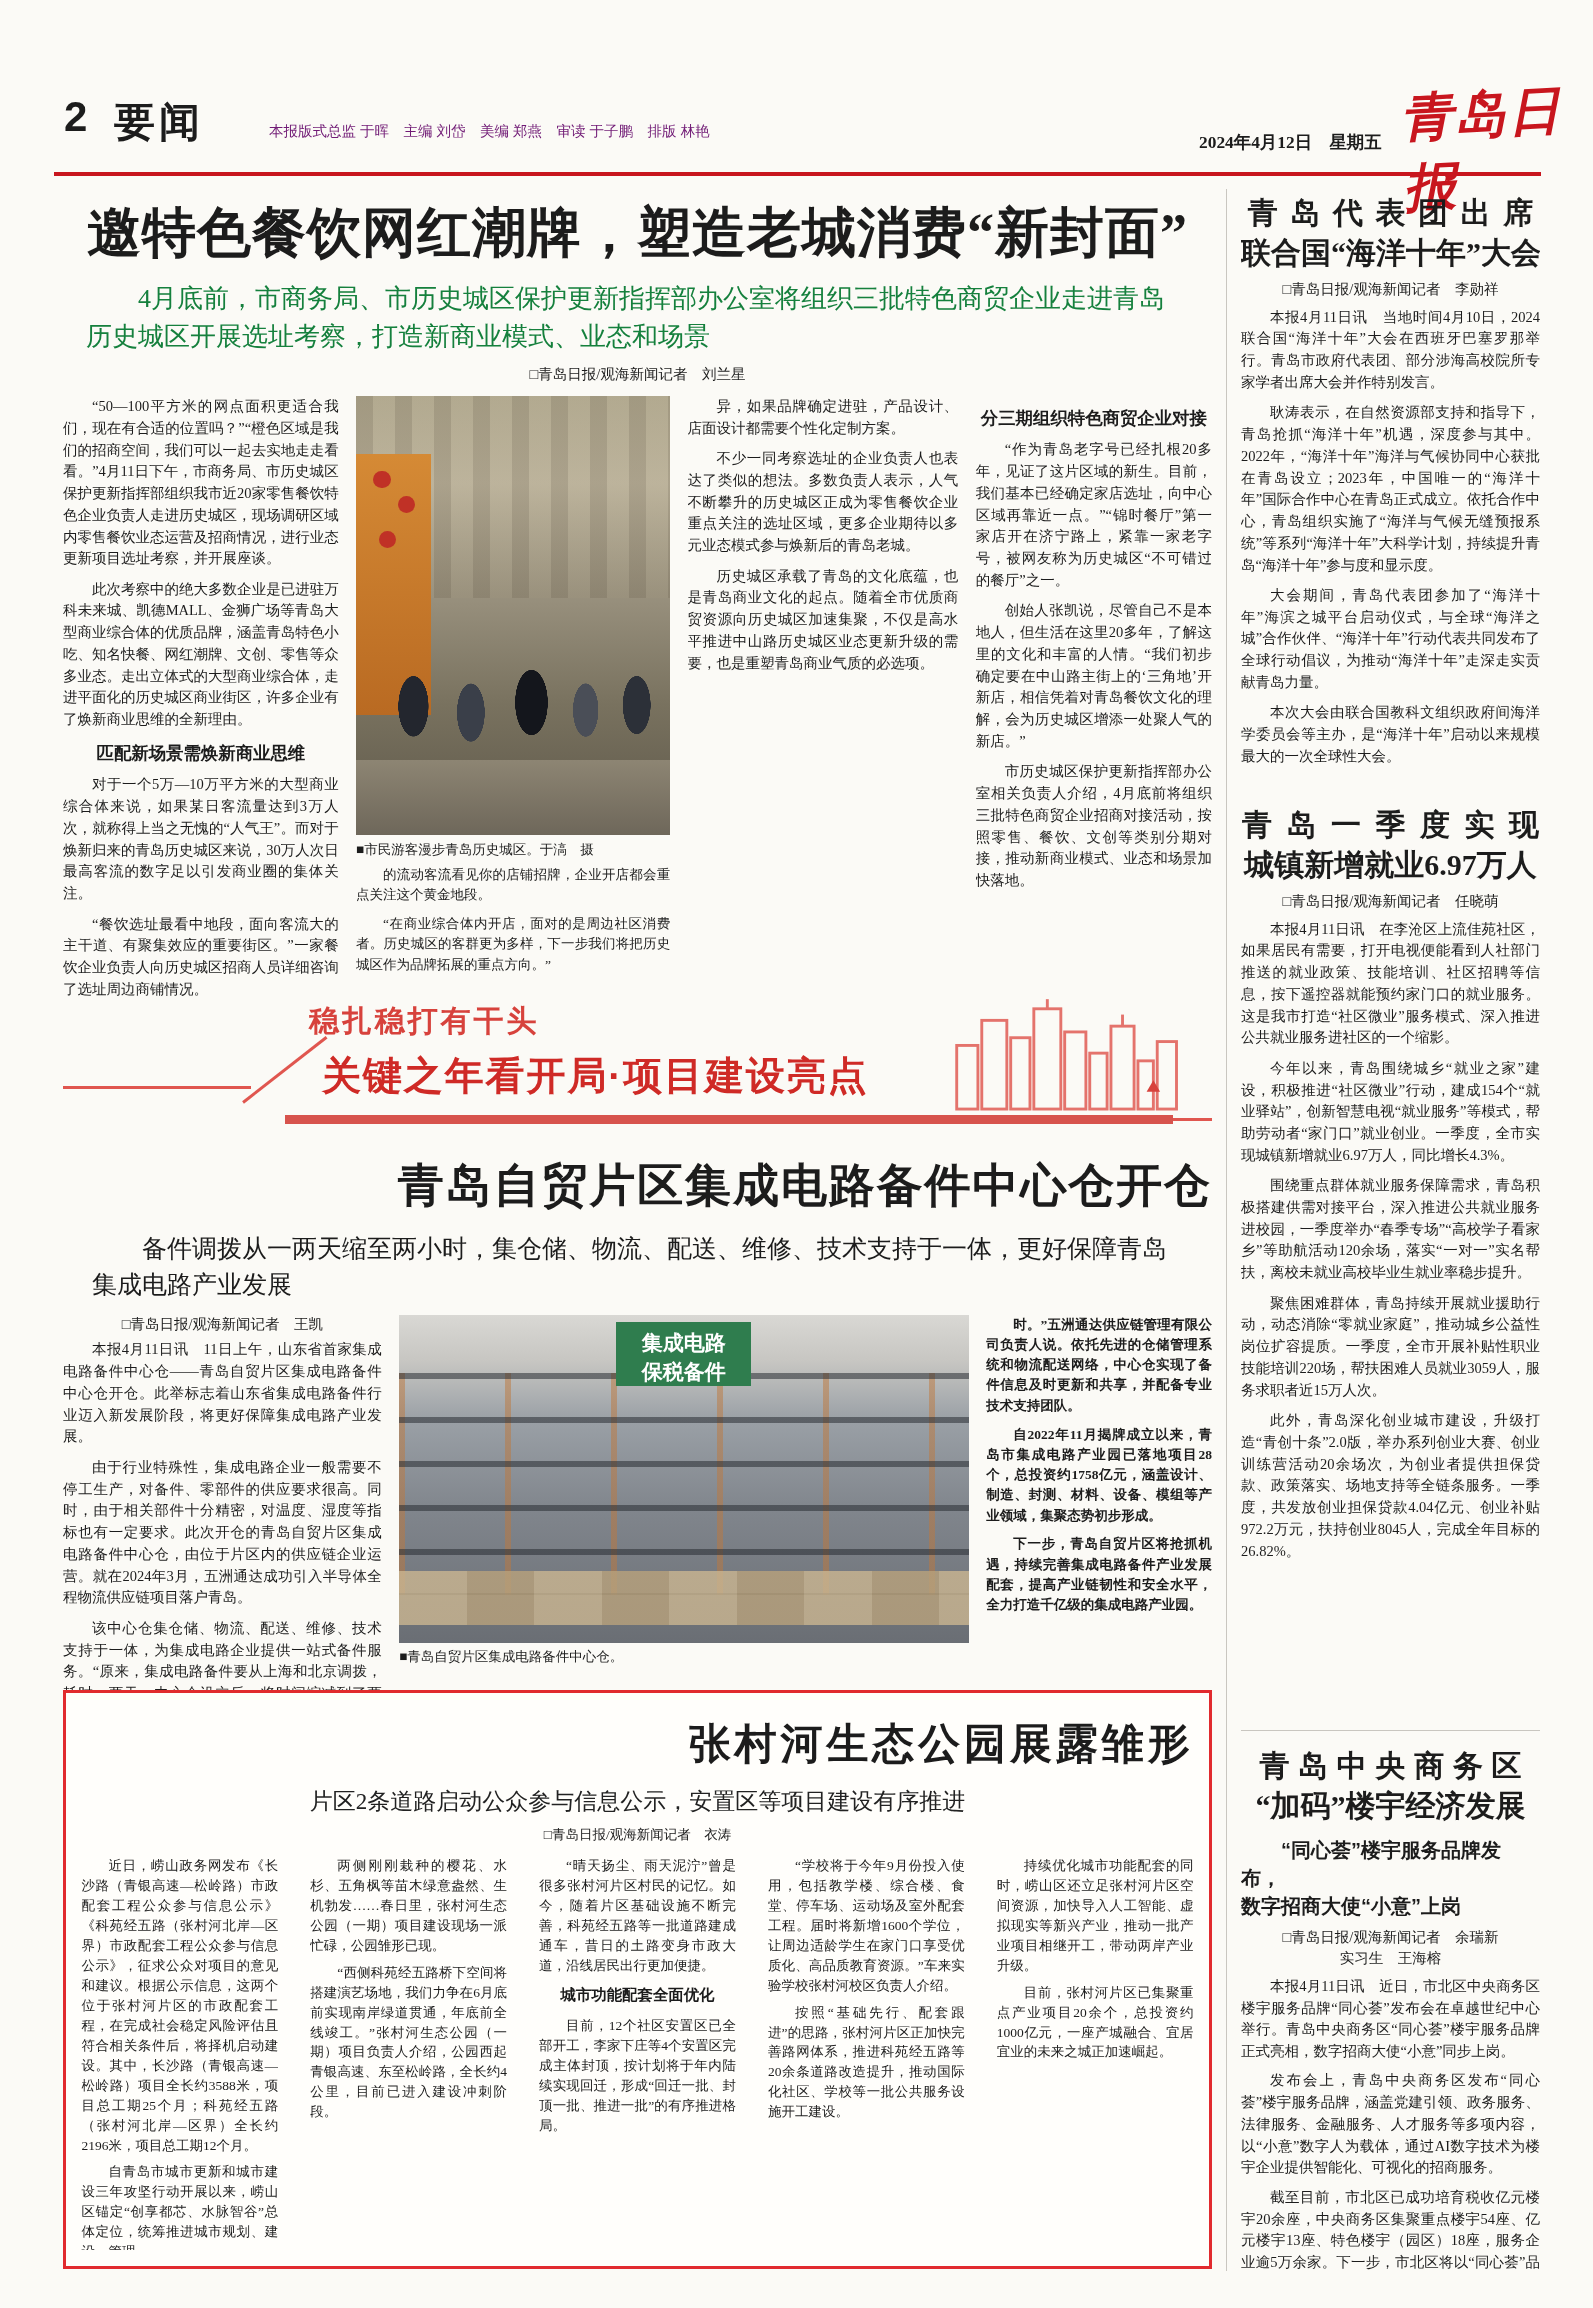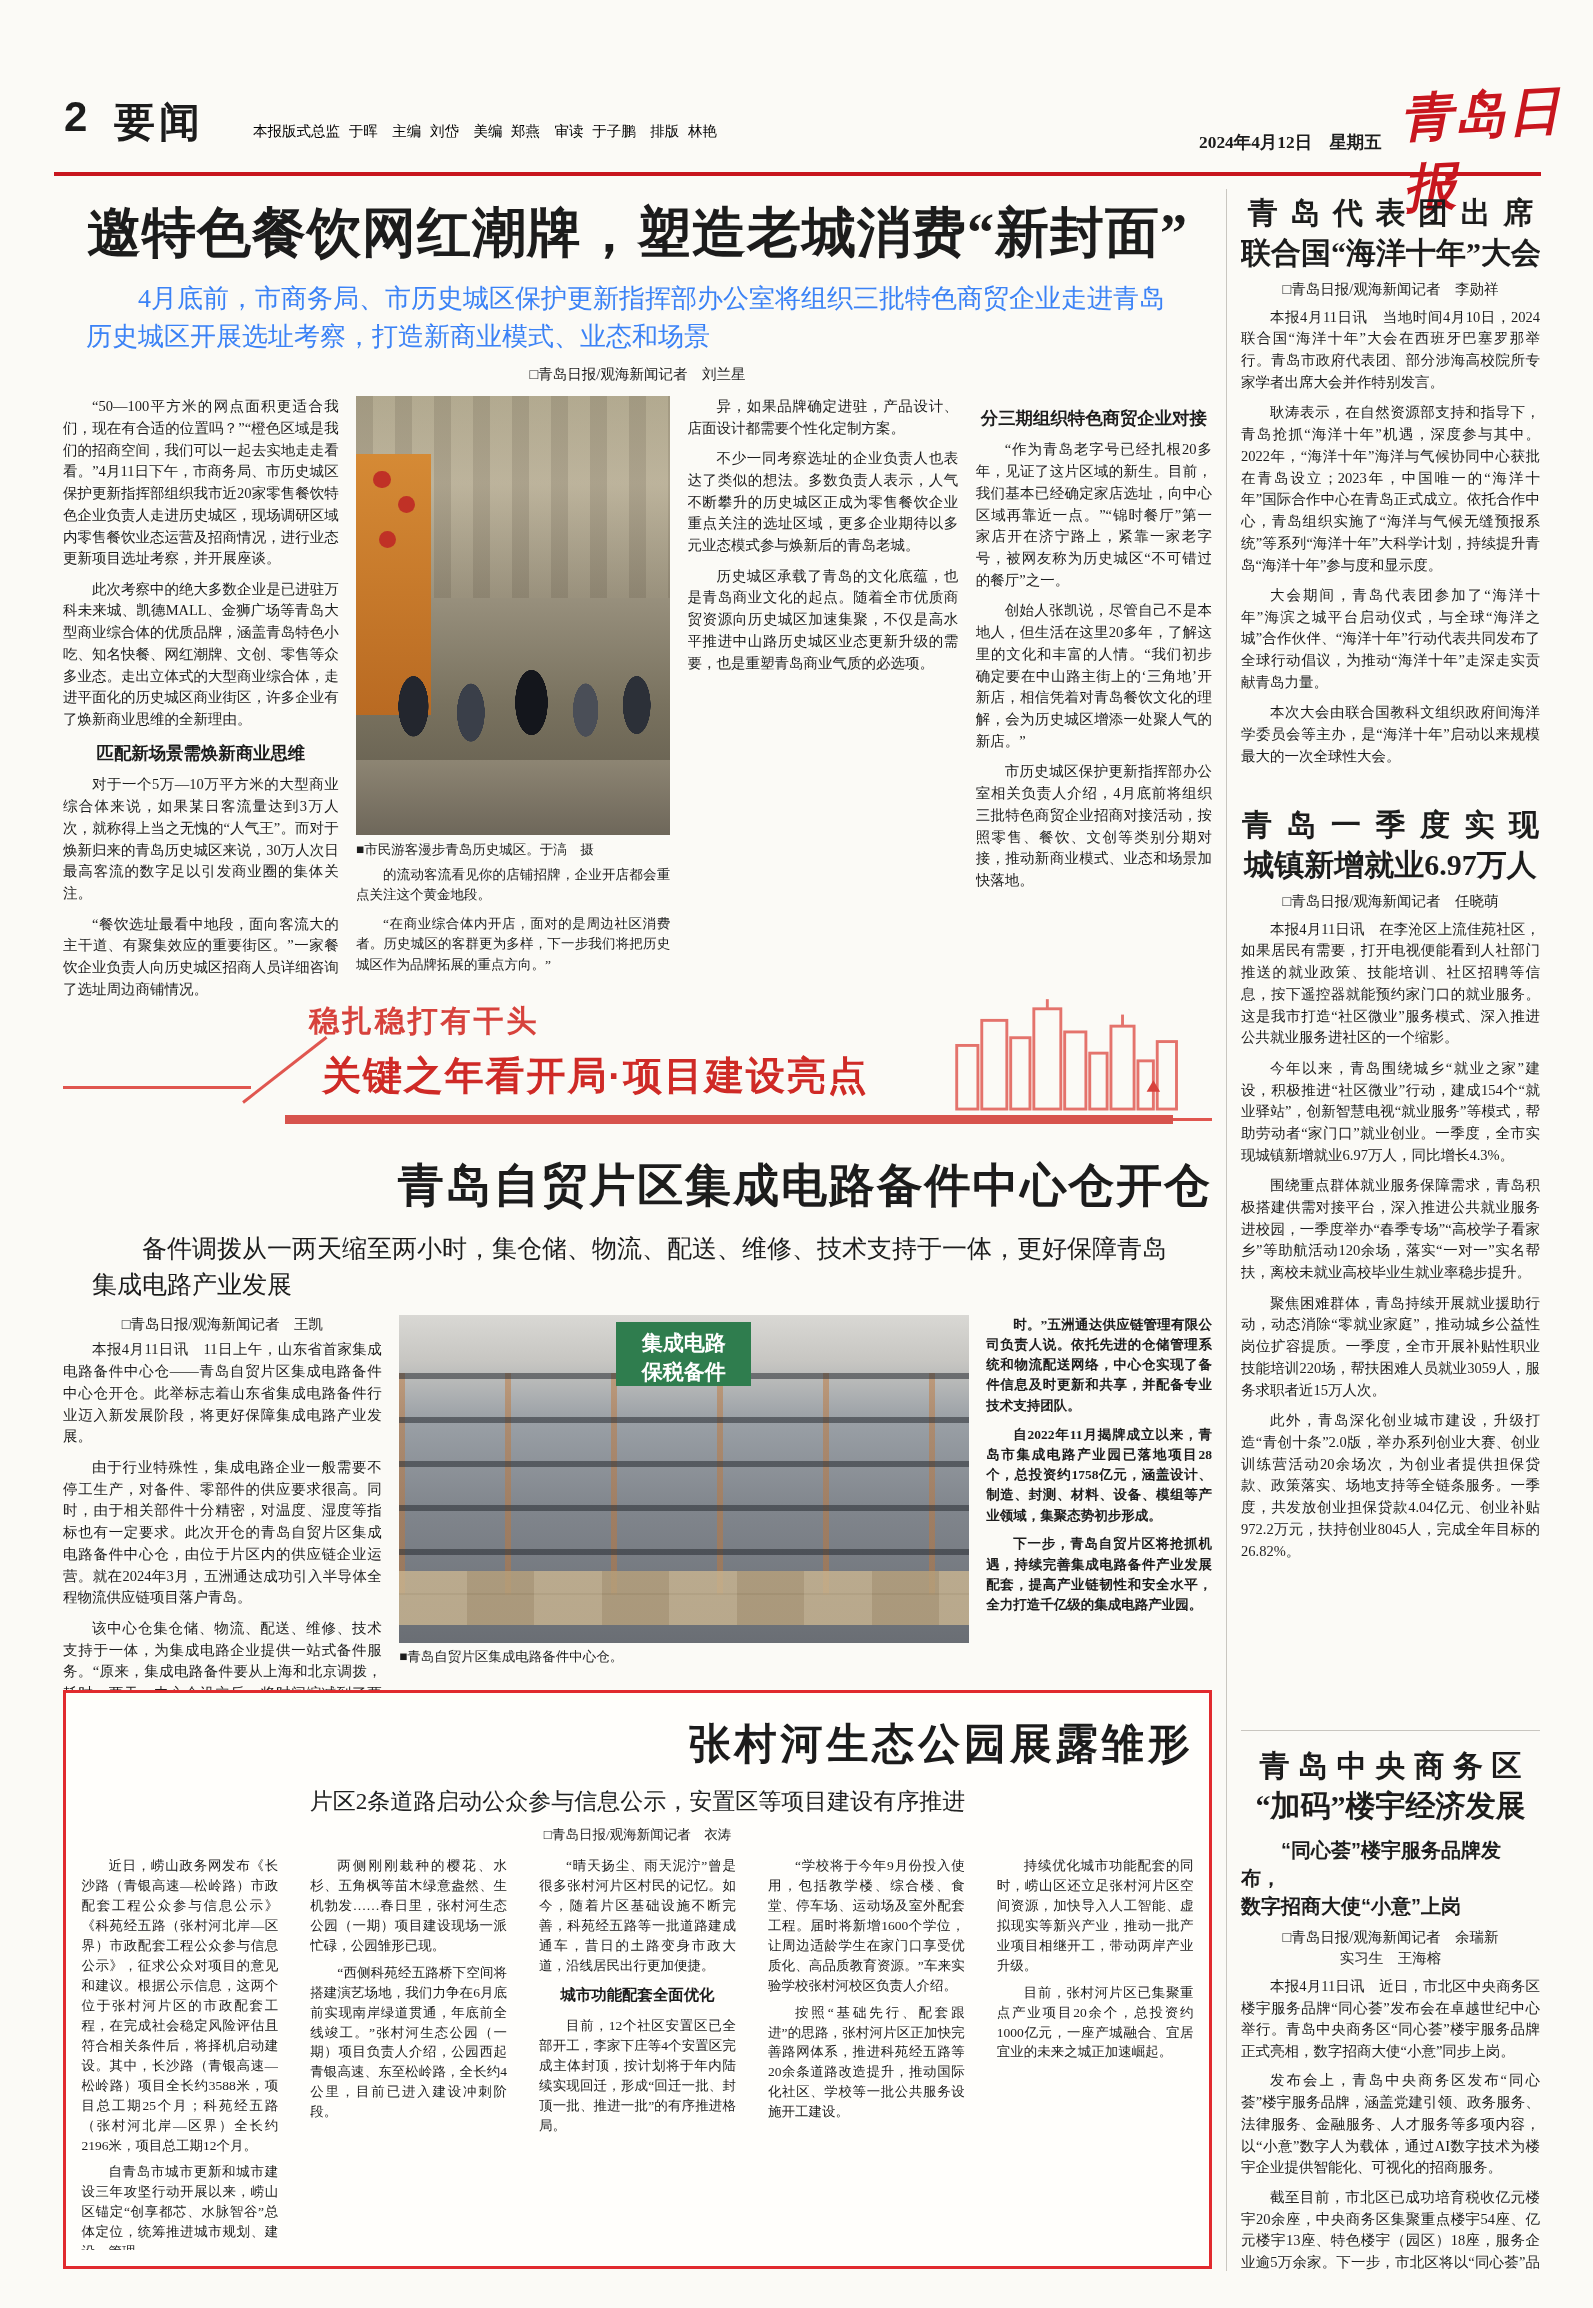--- a/index.html
+++ b/index.html
@@ -8,7 +8,7 @@
   
   .hdr-num{position:absolute;left:64px;top:93px;font-size:42px;font-weight:900;font-family:"Liberation Sans",sans-serif;}
   .hdr-sec{position:absolute;left:114px;top:95px;font-size:41px;font-weight:900;letter-spacing:3.9px;}
-  .hdr-credits{position:absolute;left:253px;top:122px;font-size:14.5px;color:#000000;font-family:Liberation Mono, monospace;}
+  .hdr-credits{position:absolute;left:269px;top:122px;font-size:14.5px;color:#701a75;font-family:Liberation Sans, sans-serif;}
   .hdr-date{position:absolute;left:1199px;top:130px;font-size:17.4px;font-weight:700;}
   .hdr-logo{position:absolute;left:1402px;top:79px;font-size:52px;font-weight:900;color:#c8161e;
             font-style:italic;transform:rotate(-3deg);letter-spacing:1.9px;}

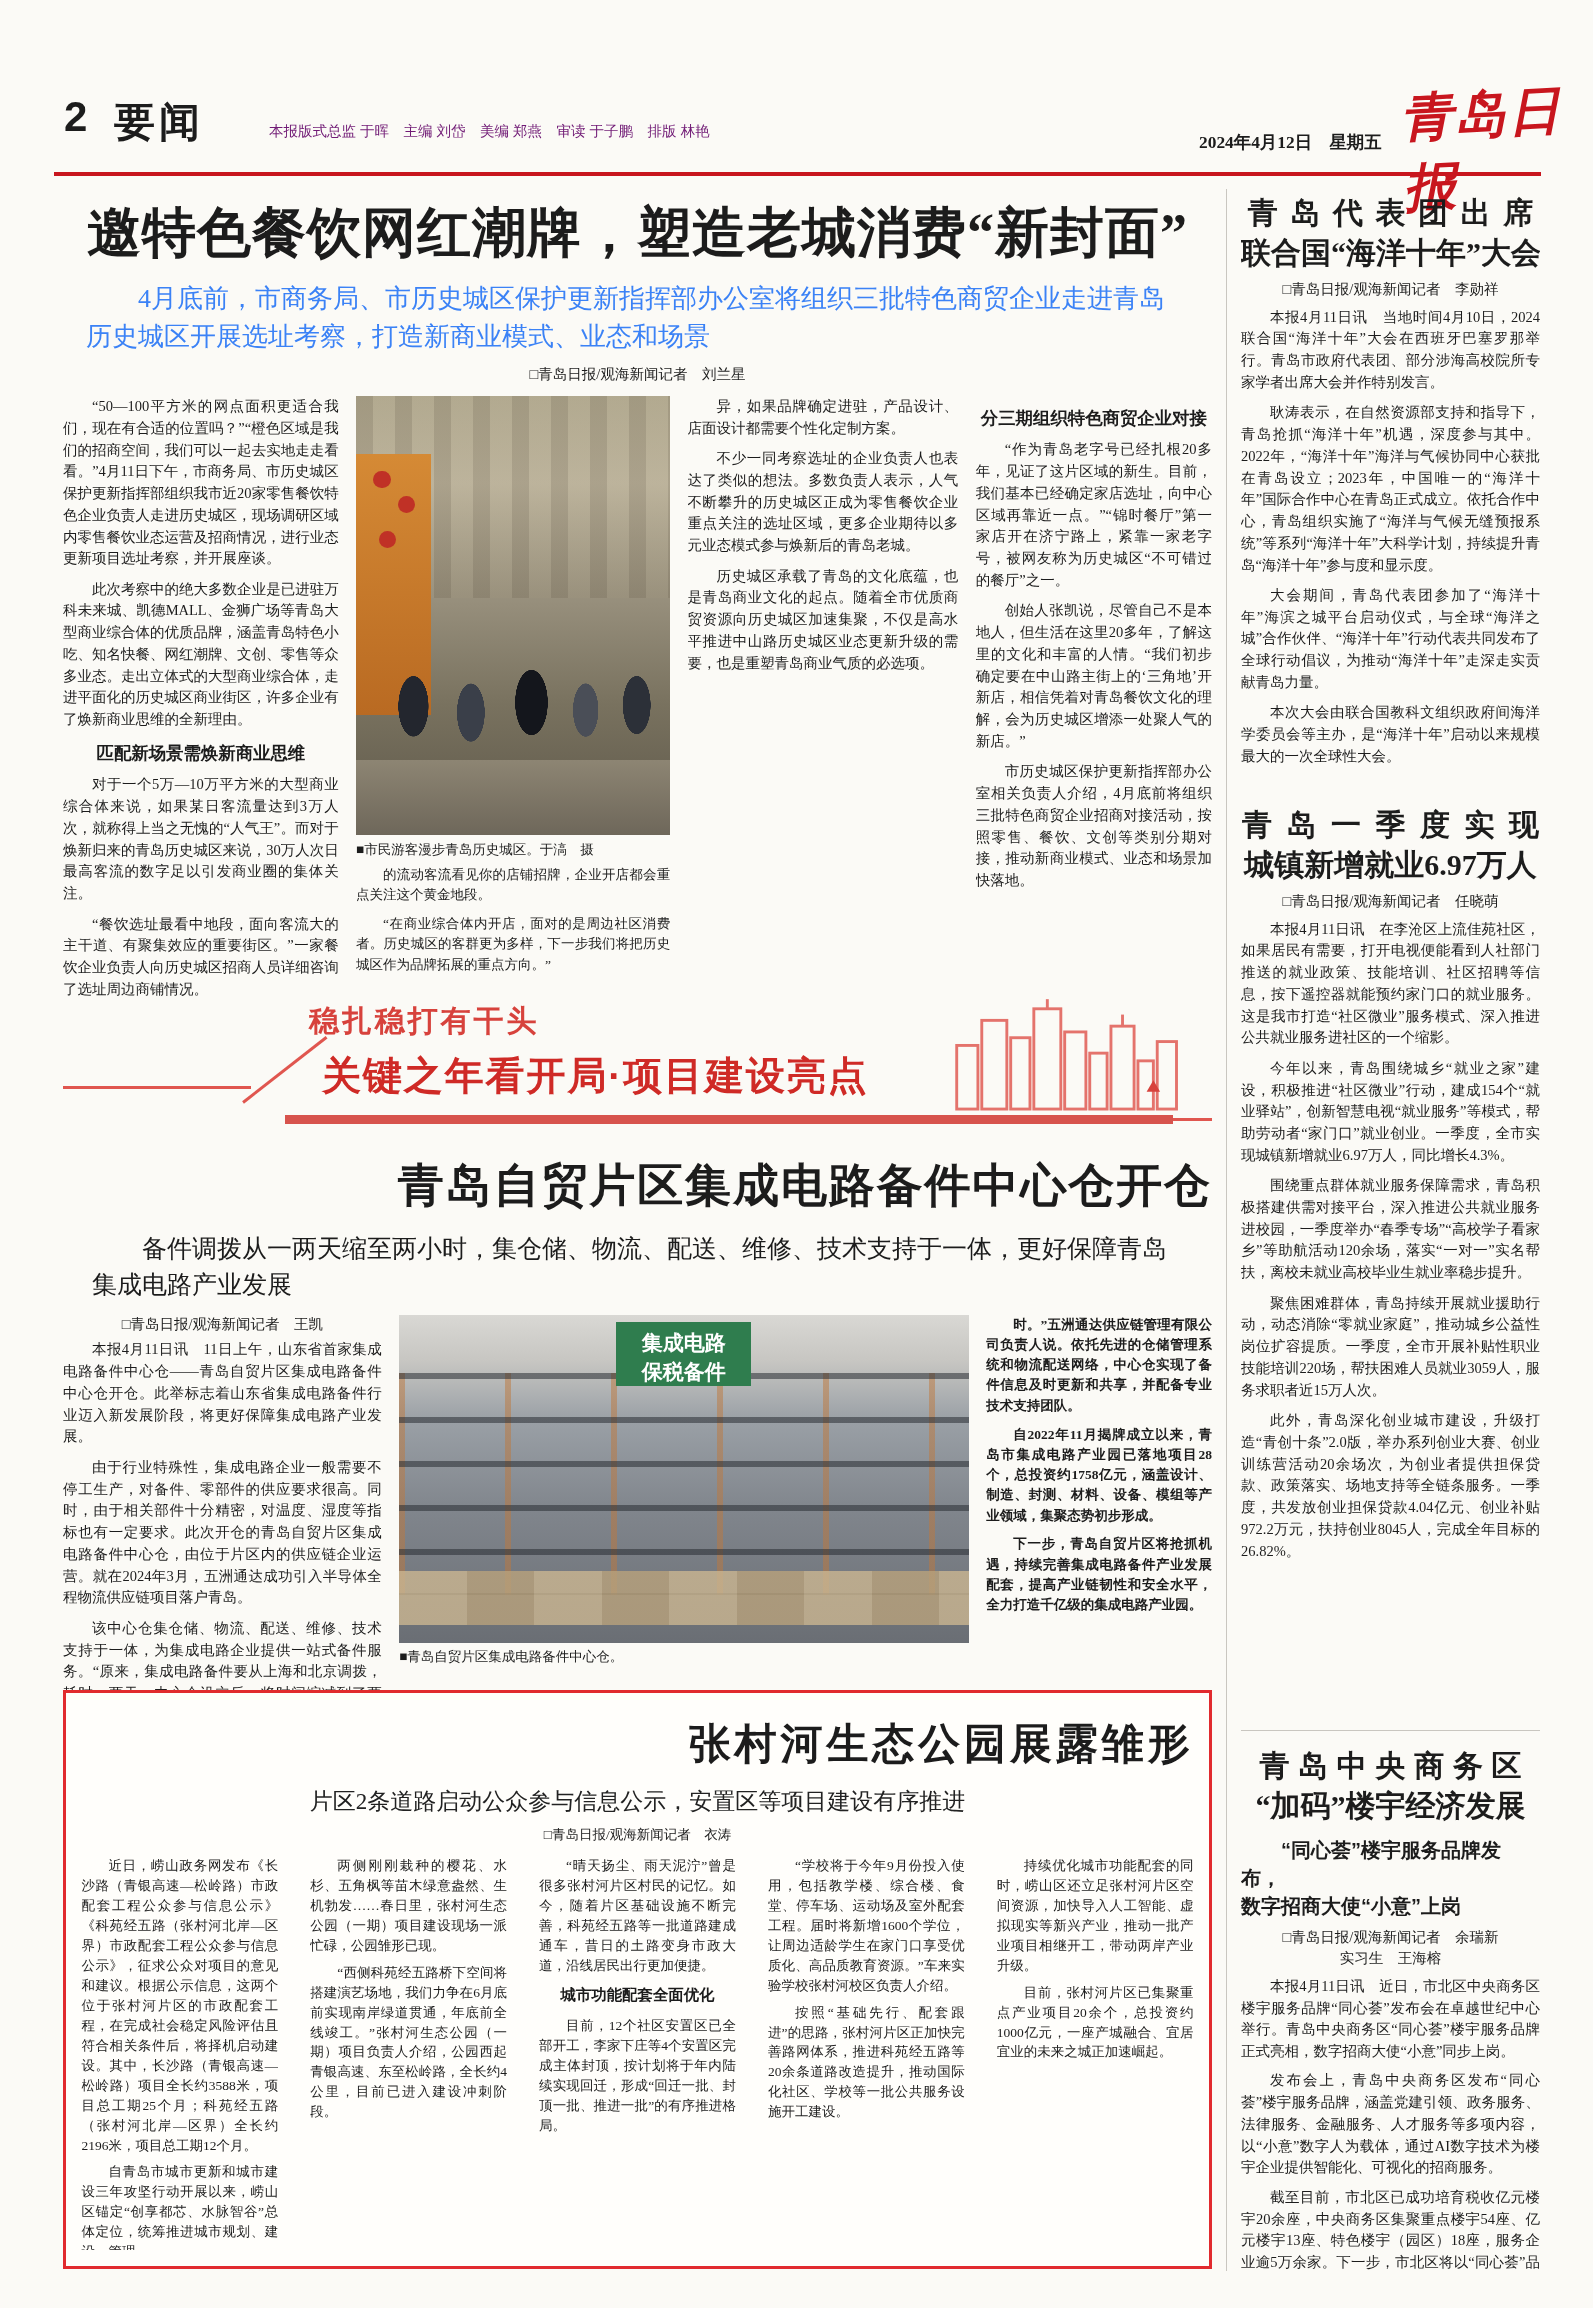--- a/index.html
+++ b/index.html
@@ -21,7 +21,7 @@
   
   .lead{position:absolute;left:63px;top:187px;width:1149px;}
   .lead h1{margin:17px;font-size:54px;font-weight:900;text-align:center;letter-spacing:1px;line-height:1.1;}
-  .lead .subhead{margin:15.4px 23px 0;font-size:26px;line-height:1.45;text-indent:2em;color:#3b82f6;}
+  .lead .subhead{margin:15.4px 23px 0;font-size:26px;line-height:1.45;text-indent:2em;color:#15803d;}
   .lead .byline{margin:9.7px 0 11.6px;}
   .lead-cols{display:flex;gap:17.4px;height:606px;overflow:hidden;}
   .lc1{width:280px;font-size:14.5px;overflow:hidden;}

